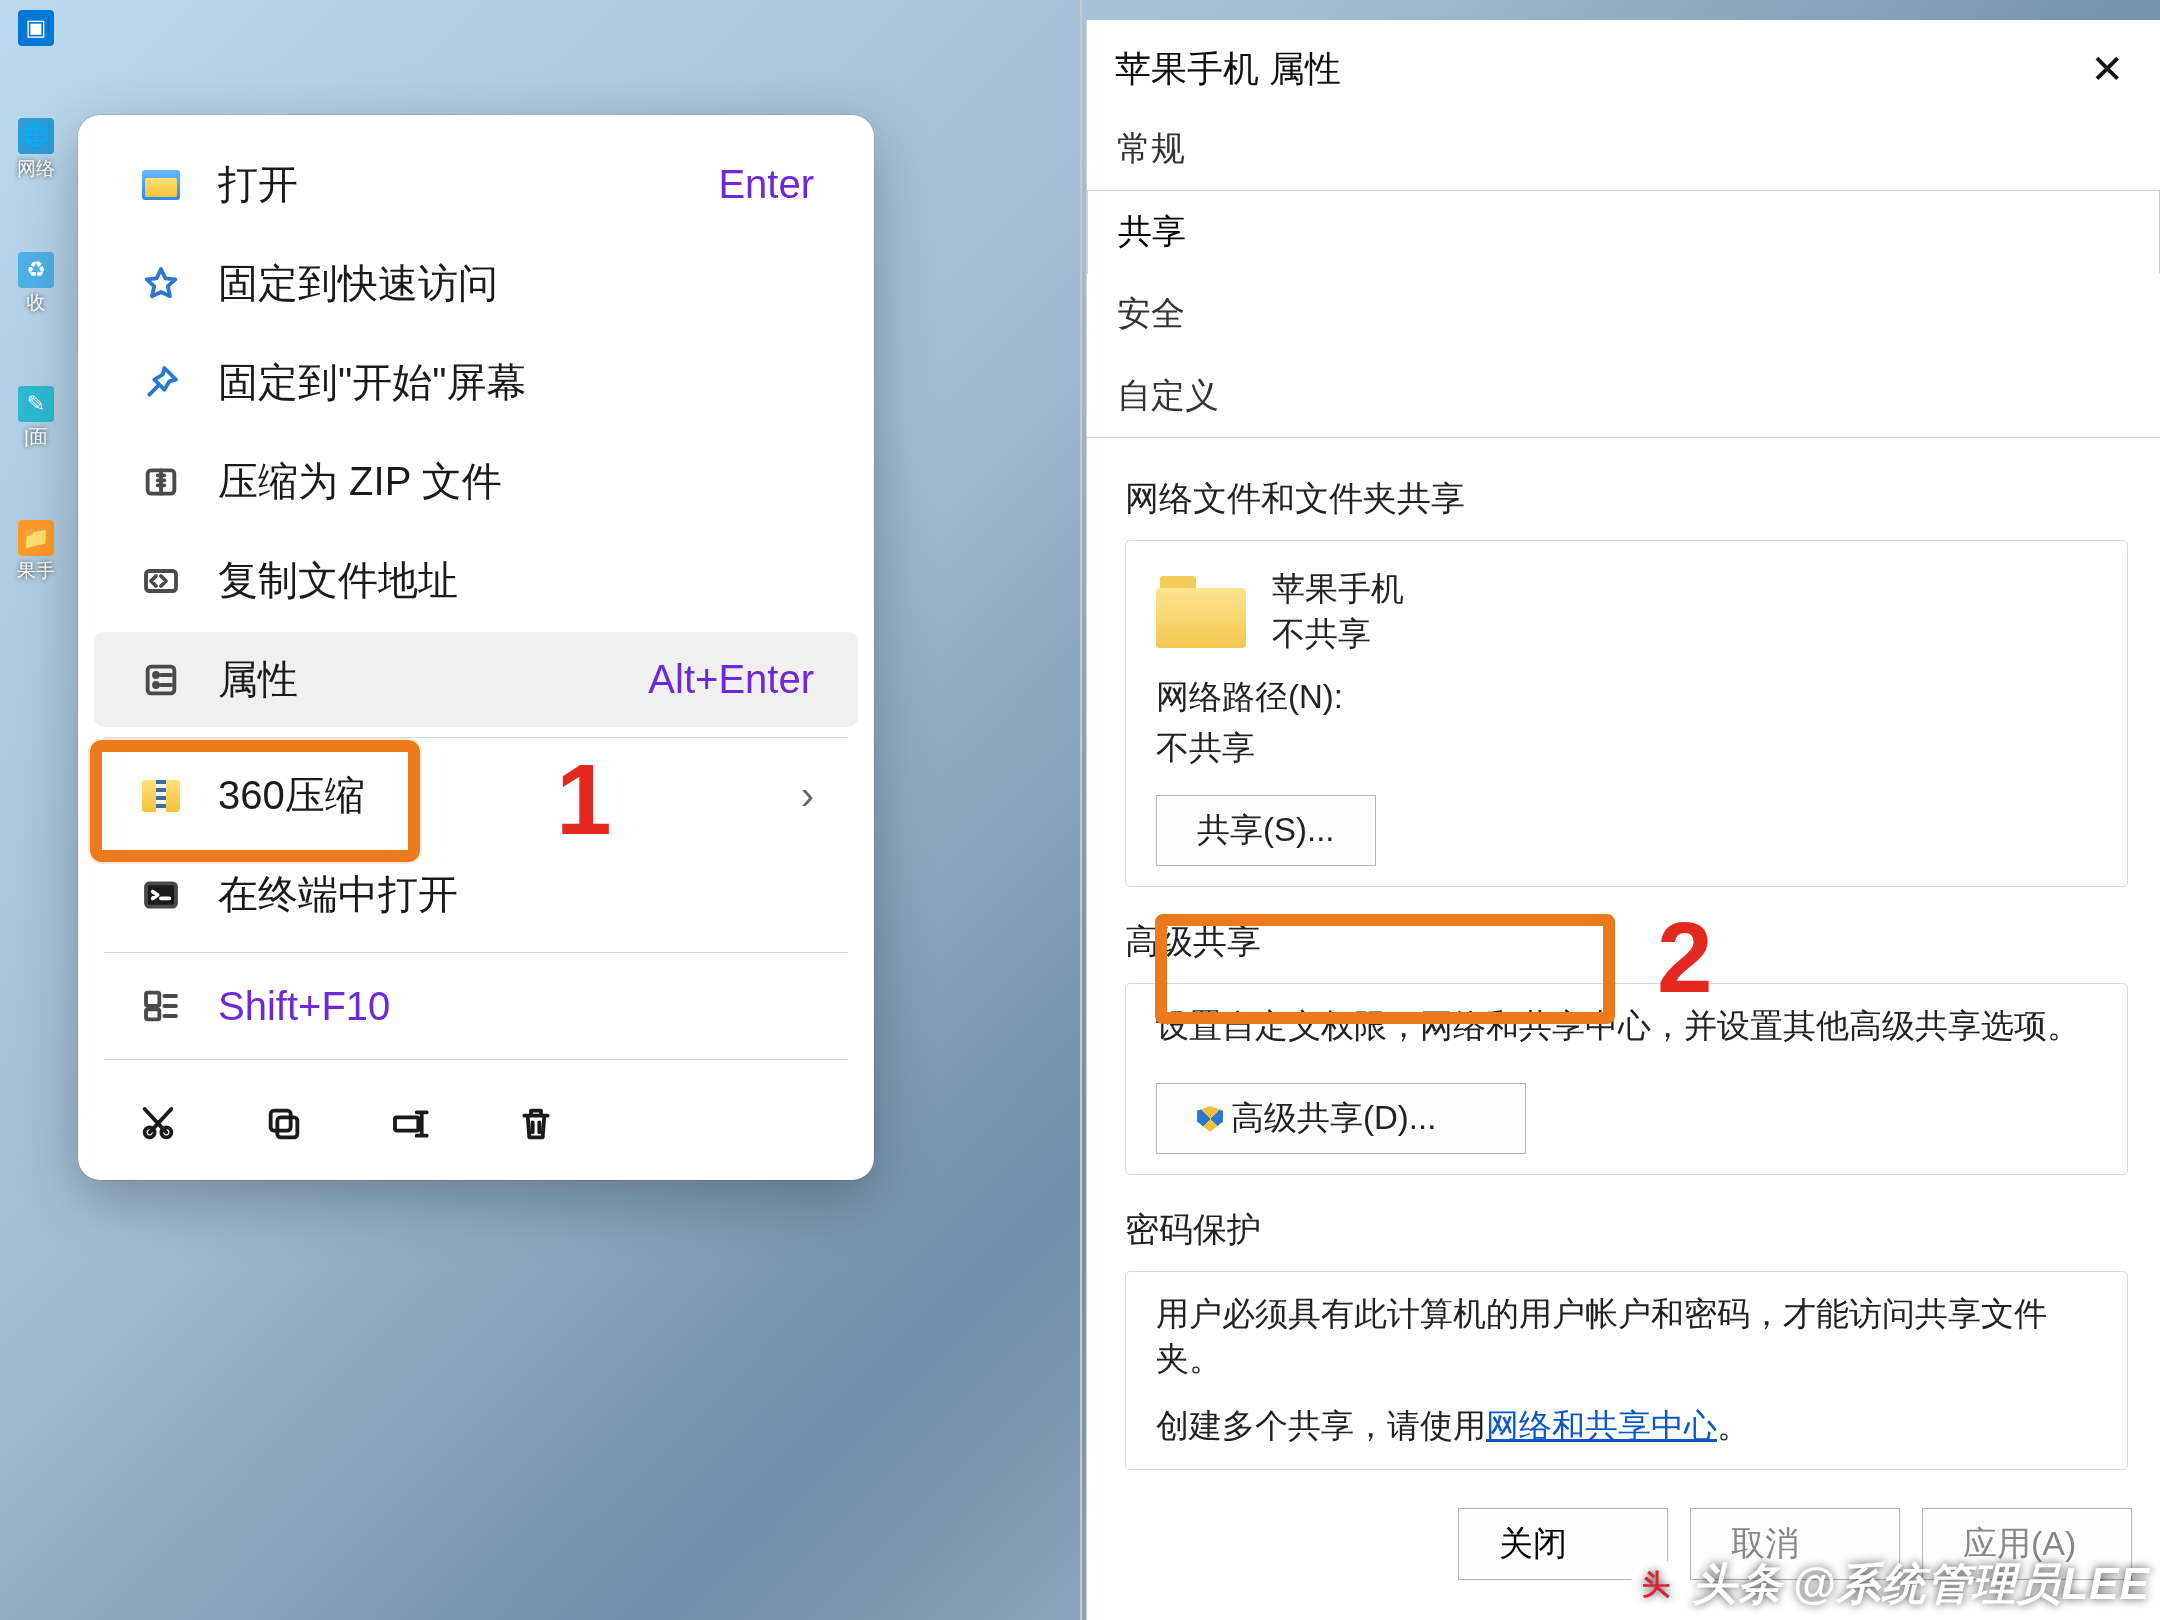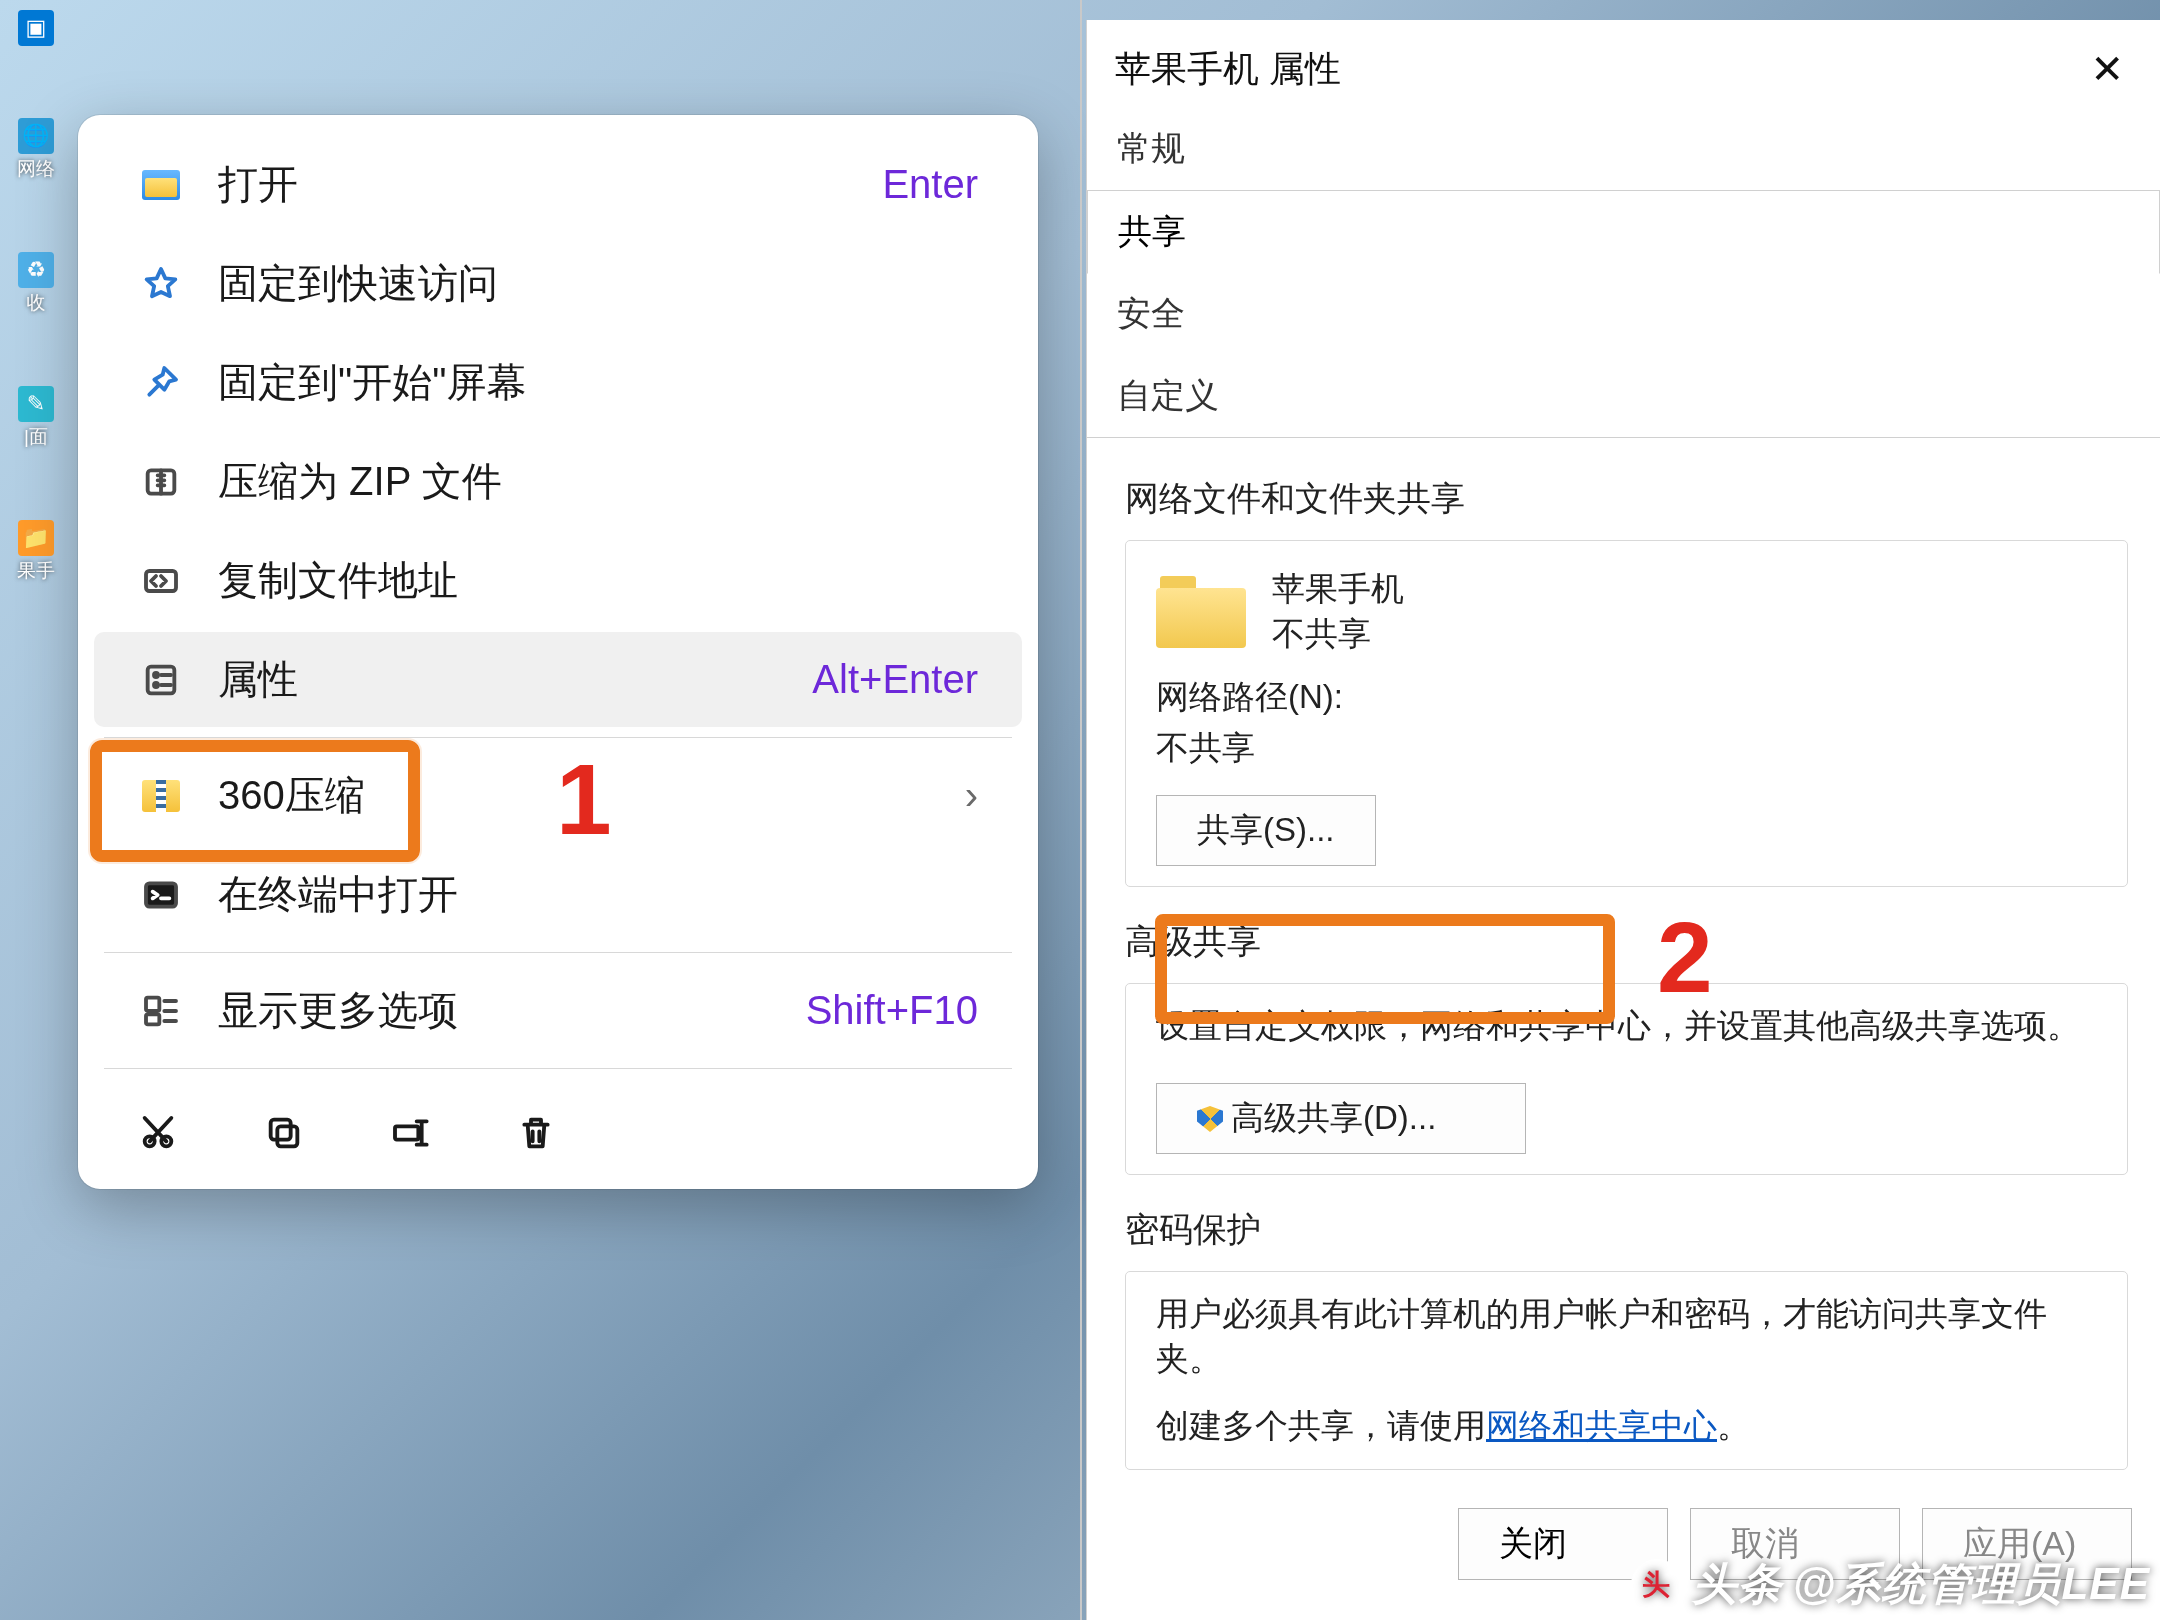--- a/index.html
+++ b/index.html
@@ -19,7 +19,7 @@
   .diwrap { display:flex; flex-direction:column; align-items:center; }
 
   .ctx {
-    position:absolute; left:78px; top:115px; width:960px;
+    position:absolute; left:78px; top:115px; width:796px;
     background:#ffffff; border-radius:22px;
     box-shadow:0 18px 60px rgba(0,0,0,.28), 0 0 0 1px rgba(0,0,0,.08);
     padding:18px 0;

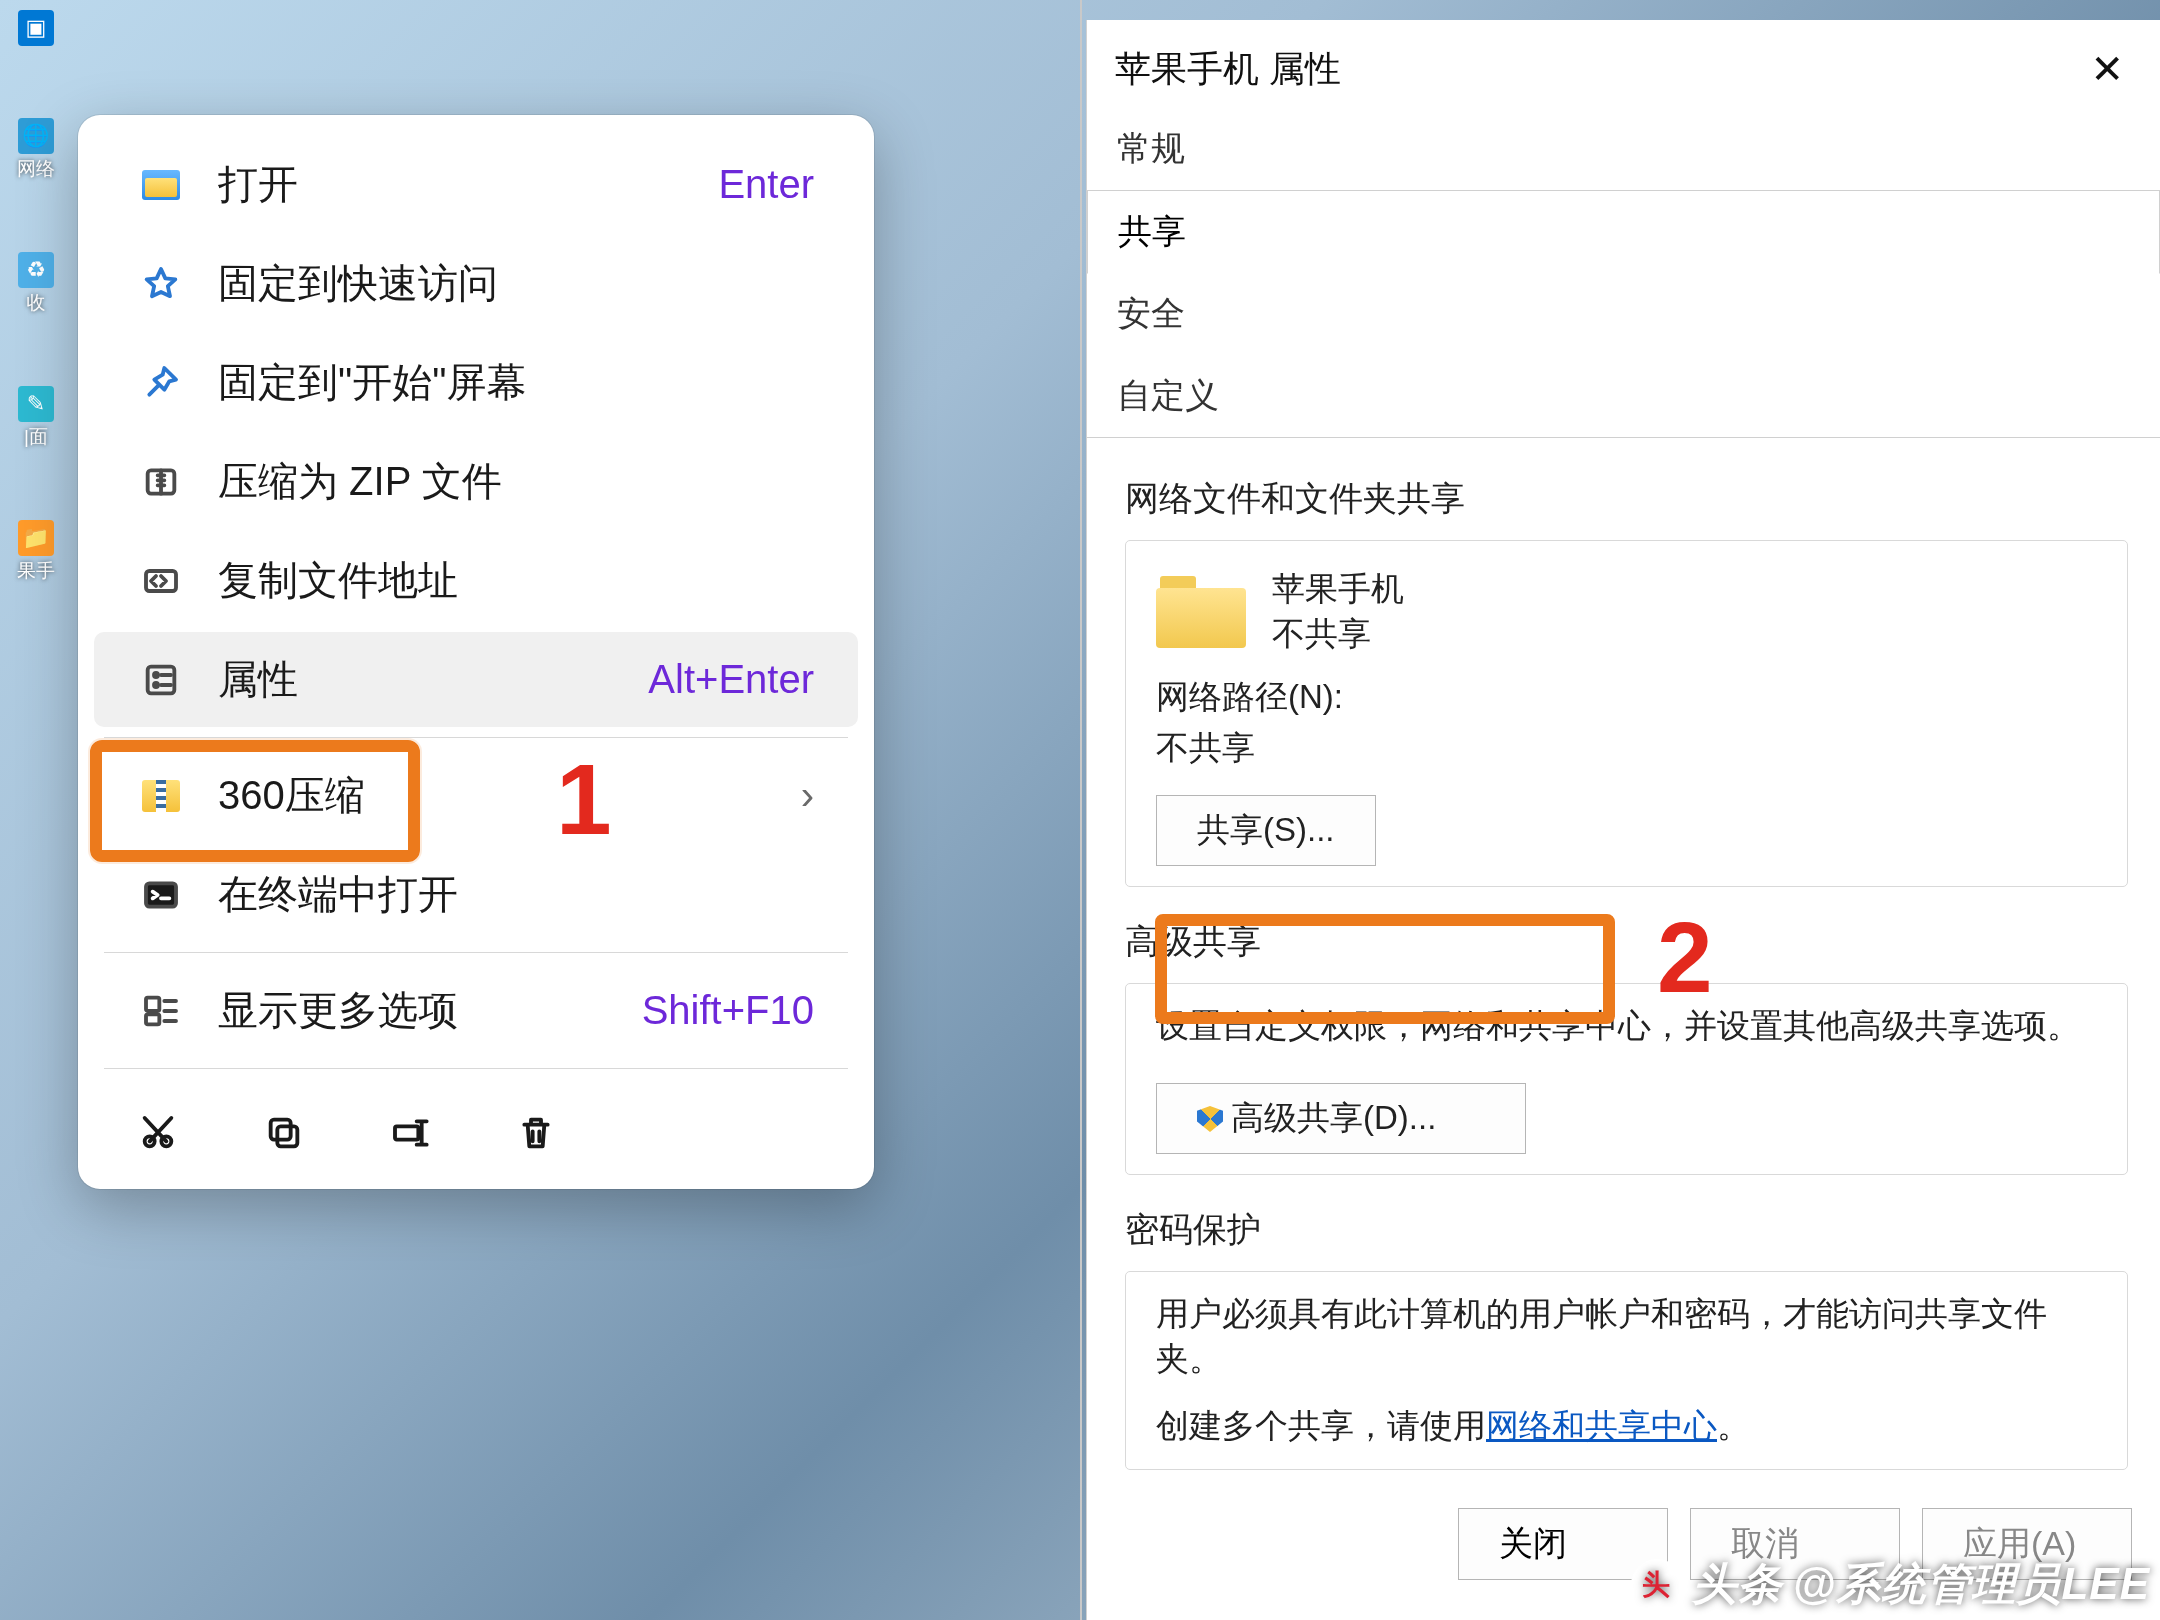--- a/index.html
+++ b/index.html
@@ -212,7 +212,6 @@
               <path d="M14 6h7M14 12h7M14 18h7"></path>
             </svg>
           </div>
-        <div class="lbl">显示更多选项</div>
         <div class="kbd">Shift+F10</div>
       </div>
       <div class="ctx-sep"></div>

